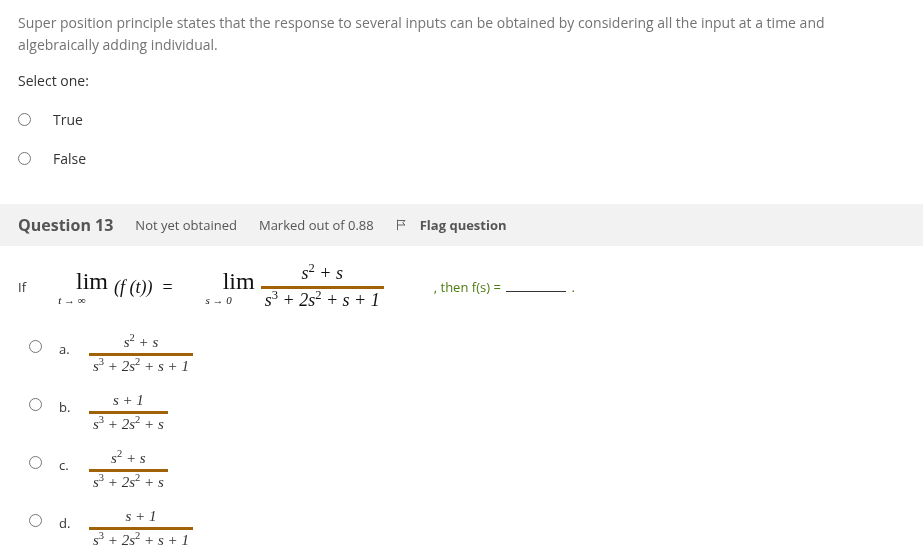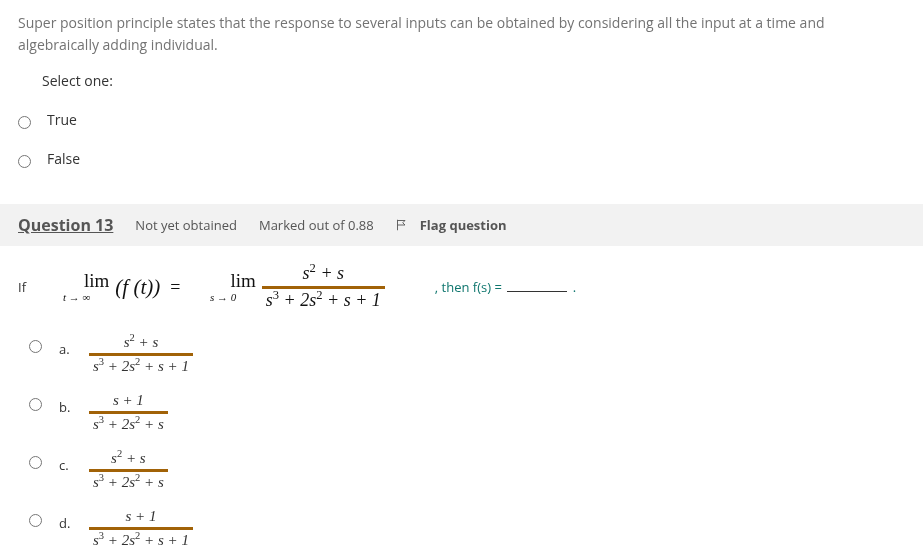--- a/index.html
+++ b/index.html
@@ -14,7 +14,7 @@
   }
   .question-block { padding: 12px 18px 8px 18px; }
   .qtext { color: #737373; line-height: 1.6; }
-  .prompt-label { margin-top: 14px; margin-bottom: 6px; margin-left: 24px; }
+  .prompt-label { margin-top: 14px; margin-bottom: 6px; }
   .answer-group { margin-top: 4px; }
   .option-row { display: flex; align-items: flex-end; gap: 16px; margin: 20px 0; }
   .option-row input[type=radio] { margin: 0; }

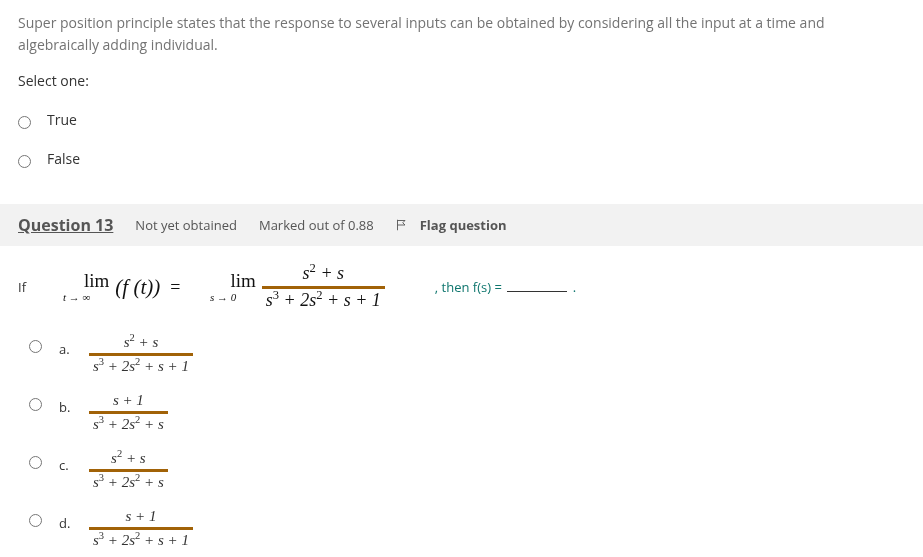--- a/index.html
+++ b/index.html
@@ -16,7 +16,7 @@
   .qtext { color: #737373; line-height: 1.6; }
   .prompt-label { margin-top: 14px; margin-bottom: 6px; }
   .answer-group { margin-top: 4px; }
-  .option-row { display: flex; align-items: flex-end; gap: 16px; margin: 20px 0; }
+  .option-row { display: flex; align-items: center; gap: 22px; margin: 20px 0; }
   .option-row input[type=radio] { margin: 0; }
   .option-label { }
   .info-bar {

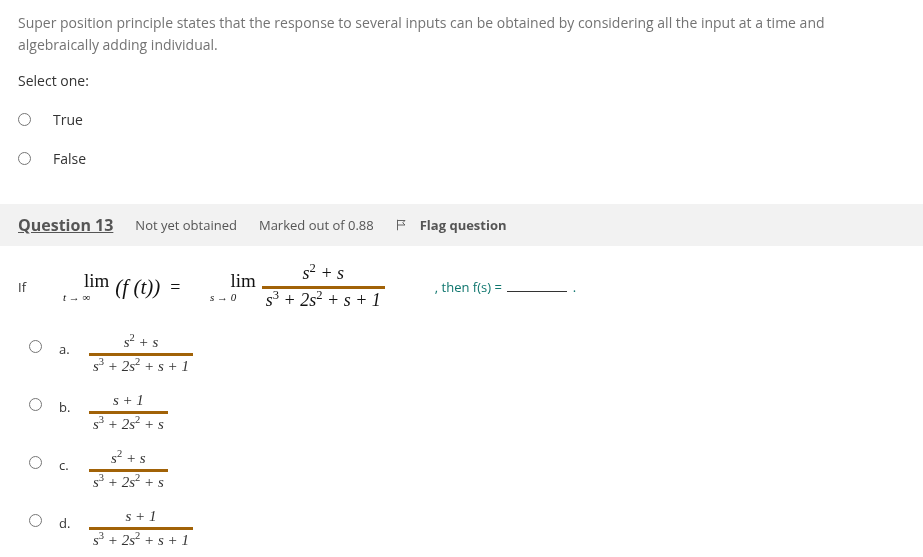--- a/index.html
+++ b/index.html
@@ -29,7 +29,7 @@
     color: #555;
     margin-top: 8px;
   }
-  .info-bar .qnum { font-weight: 700; color: #555; font-size: 16px; text-decoration: underline; }
+  .info-bar .qnum { font-weight: 700; color: #555; font-size: 16px; }
   .info-bar .flag { display: inline-flex; align-items: center; gap: 12px; cursor: pointer; font-weight: bold; }
   .flag-icon {
     display: inline-block;

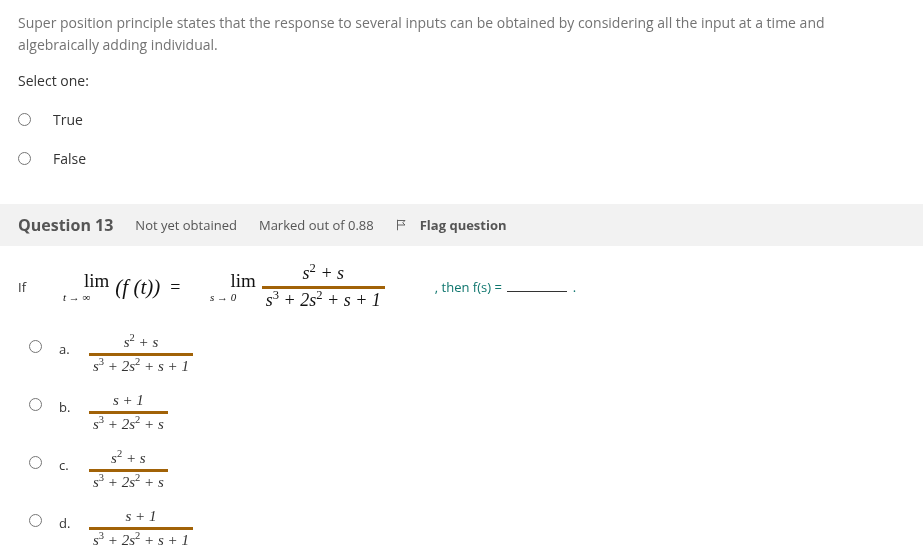--- a/index.html
+++ b/index.html
@@ -39,7 +39,7 @@
 
   .q13-body { padding: 18px 18px 8px 18px; }
   .if-line { display: flex; align-items: center; gap: 10px; font-family: 'Times New Roman', serif; color: #111; }
-  .if-line .if-word { font-family: "Open Sans", Arial, sans-serif; font-size: 13px; color:#333; margin-right: 8px;}
+  .if-line .if-word { font-family: "Open Sans", Arial, sans-serif; font-size: 13px; color:#333; margin-right: 0;}
   .lim-block { display: inline-flex; flex-direction: column; align-items: center; line-height: 1; font-style: italic; }
   .lim-word { font-size: 19px; font-style: normal; margin-left: 40px;}
   .lim-sub { font-size: 11px; margin-top: 2px; font-style: italic;}

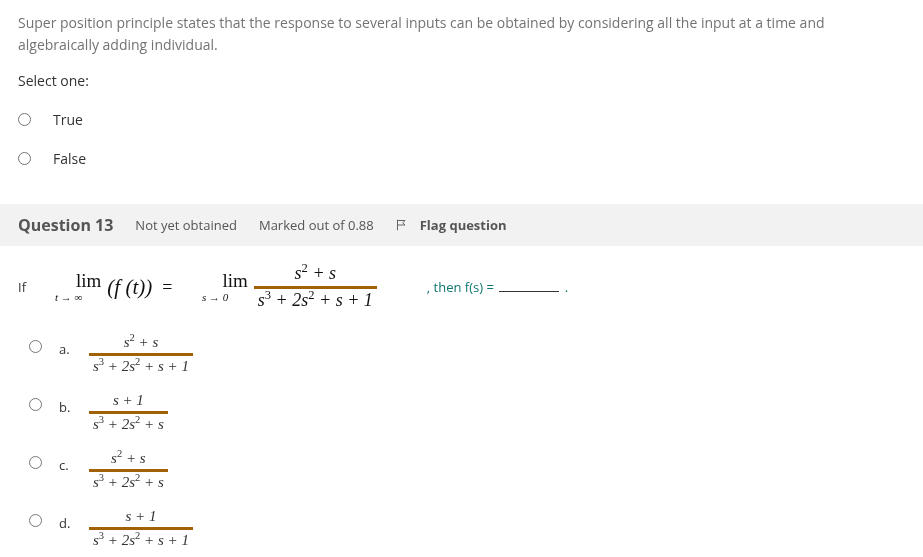--- a/index.html
+++ b/index.html
@@ -41,7 +41,7 @@
   .if-line { display: flex; align-items: center; gap: 10px; font-family: 'Times New Roman', serif; color: #111; }
   .if-line .if-word { font-family: "Open Sans", Arial, sans-serif; font-size: 13px; color:#333; margin-right: 0;}
   .lim-block { display: inline-flex; flex-direction: column; align-items: center; line-height: 1; font-style: italic; }
-  .lim-word { font-size: 19px; font-style: normal; margin-left: 40px;}
+  .lim-word { font-size: 24px; font-style: normal; margin-left: 40px;}
   .lim-sub { font-size: 11px; margin-top: 2px; font-style: italic;}
   .frac {
     display: inline-flex;

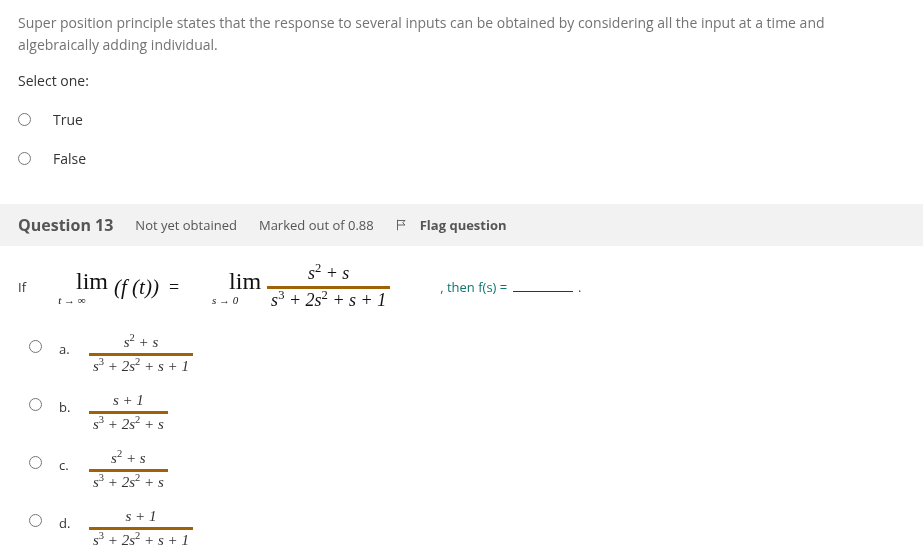--- a/index.html
+++ b/index.html
@@ -106,7 +106,7 @@
         <span class="lim-word">lim</span>
         <span class="lim-sub italic">t → ∞</span>
       </span>
-      <span class="italic" style="font-size:21px;text-align:right;">(f (t))</span>
+      <span class="italic" style="font-size:18px;text-align:right;">(f (t))</span>
     </span>
     <span class="formula" style="font-size:18px;">=</span>
     <span class="formula">

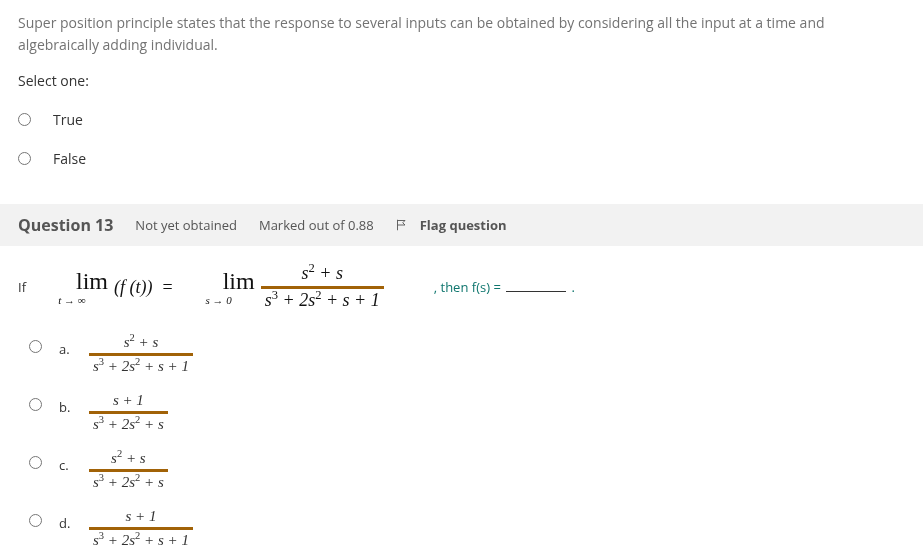--- a/index.html
+++ b/index.html
@@ -57,7 +57,7 @@
   .formula { font-family: 'Times New Roman', serif; font-size: 17px; display:inline-flex; align-items:center; gap:6px;}
   .formula.small { font-size: 15px; }
   sup { font-size: 0.7em; vertical-align: super; line-height:0; font-style:normal;}
-  .then-part { font-family: "Open Sans", Arial, sans-serif; font-size: 13px; color:#0f766e;}
+  .then-part { font-family: "Open Sans", Arial, sans-serif; font-size: 13px; color:#4d7c0f;}
   .blank { display:inline-block; border-bottom:1px solid #333; width:60px; height: 4px; vertical-align: baseline; margin: 0 2px;}
 
   .mc-options { margin-top: 24px; padding-left: 6px; }

